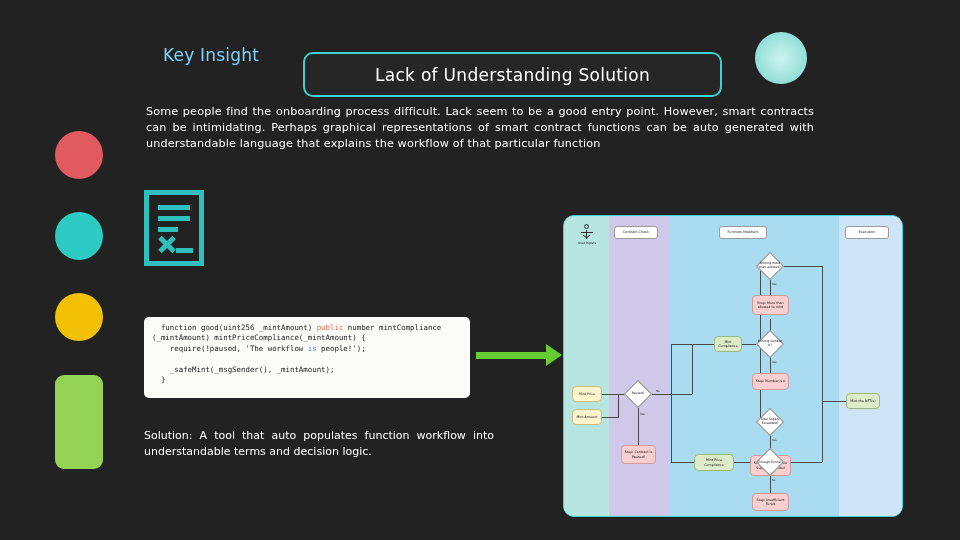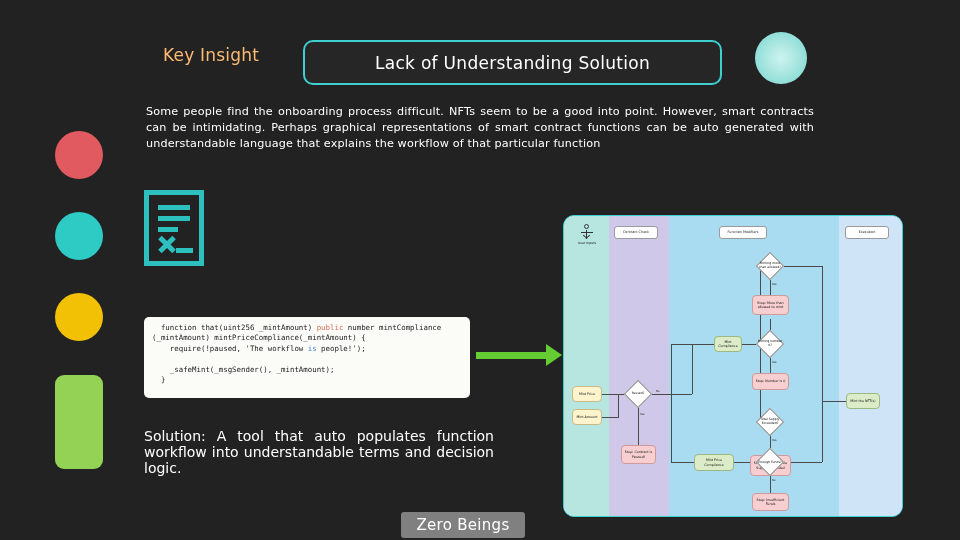--- a/index.html
+++ b/index.html
@@ -14,7 +14,7 @@
   
   .key-insight {
     position: absolute; left: 163px; top: 45px;
-    font-size: 17px; color: #fdba74; letter-spacing: .2px;
+    font-size: 17px; color: #7dd3fc; letter-spacing: .2px;
     font-family: "DejaVu Sans", sans-serif;
   }
   .title-pill {

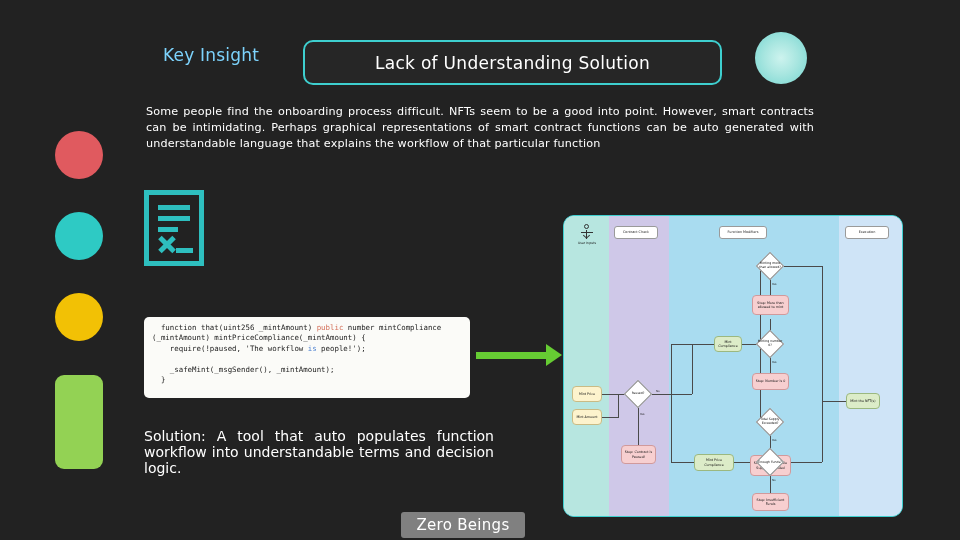--- a/index.html
+++ b/index.html
@@ -18,7 +18,7 @@
     font-family: "DejaVu Sans", sans-serif;
   }
   .title-pill {
-    position: absolute; left: 303px; top: 40px;
+    position: absolute; left: 303px; top: 52px;
     width: 419px; height: 45px;
     border: 2px solid #3ecfcf; border-radius: 10px;
     background: #262626;

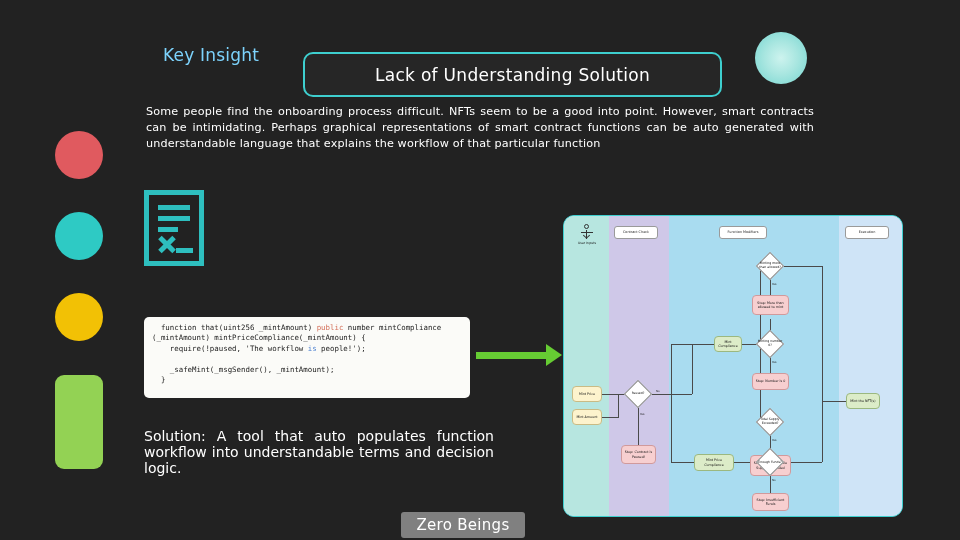--- a/index.html
+++ b/index.html
@@ -176,7 +176,7 @@
   <div class="dot dot-yellow"></div>
   <div class="bar-green"></div>
 
-  <div class="para">Some people find the onboarding process difficult. NFTs seem to be a good into point. However, smart contracts can be intimidating. Perhaps graphical representations of smart contract functions can be auto generated with understandable language that explains the workflow of that particular function</div>
+  <div class="para">Some people find the onboarding process difficult. Lack seem to be a good entry point. However, smart contracts can be intimidating. Perhaps graphical representations of smart contract functions can be auto generated with understandable language that explains the workflow of that particular function</div>
 
   <div class="doc-icon">
     <i class="l1"></i>

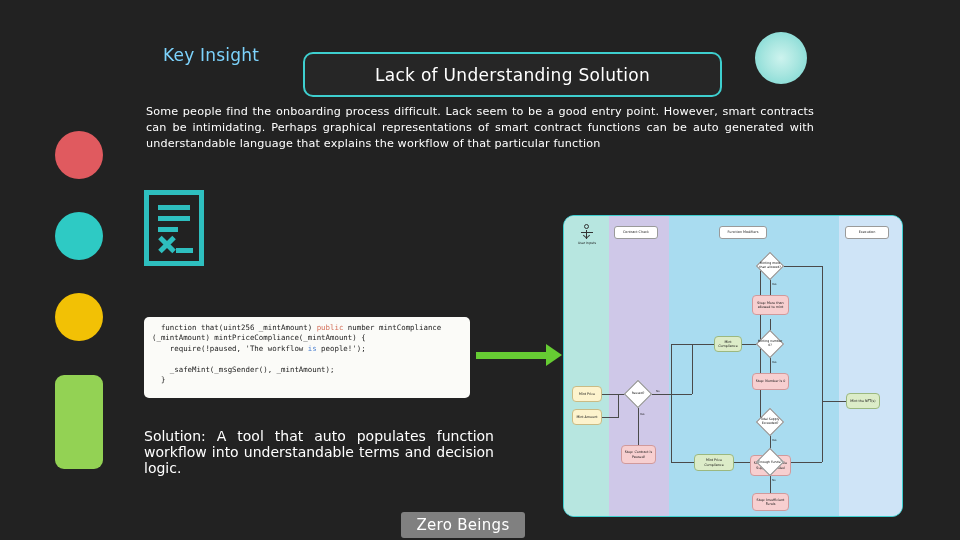--- a/index.html
+++ b/index.html
@@ -188,7 +188,7 @@
   </div>
 
 
-  <div class="code-card"><span>  function that(uint256 _mintAmount) </span><span class="kw">public</span><span> number mintCompliance</span>
+  <div class="code-card"><span>  function good(uint256 _mintAmount) </span><span class="kw">public</span><span> number mintCompliance</span>
 <span>(_mintAmount) mintPriceCompliance(_mintAmount) {</span>
 <span>    require(!paused, 'The workflow </span><span class="kw2">is</span><span> people!');</span>
 

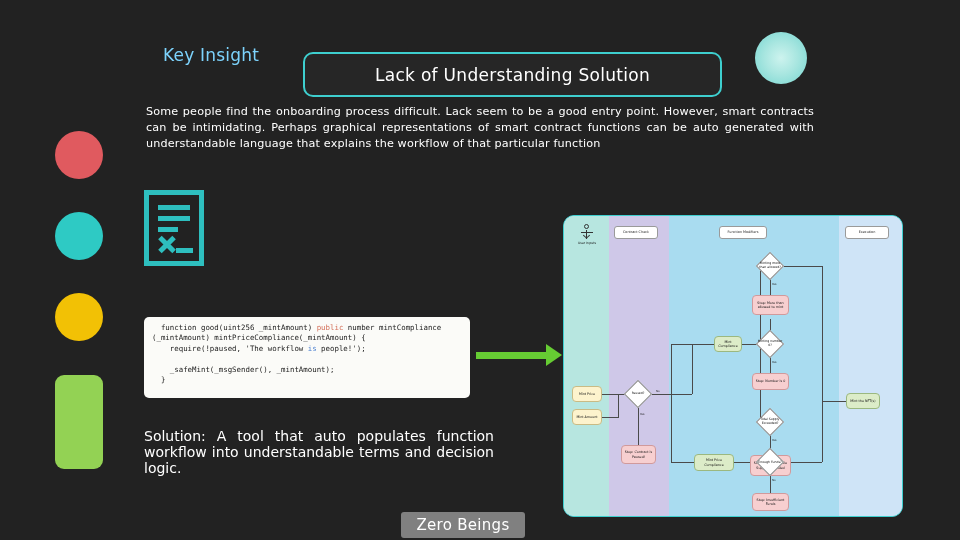--- a/index.html
+++ b/index.html
@@ -94,7 +94,7 @@
   
   .solution {
     position: absolute; left: 144px; top: 428px; width: 350px;
-    font-size: 14px; line-height: 16px; color: #ffffff; text-align: justify;
+    font-size: 11px; line-height: 16px; color: #ffffff; text-align: justify;
   }
 
   

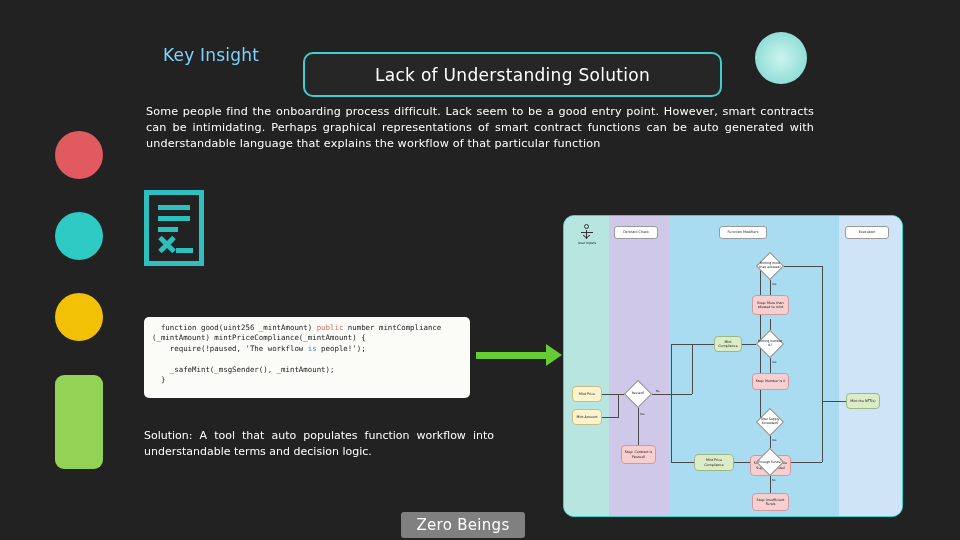--- a/index.html
+++ b/index.html
@@ -200,9 +200,6 @@
 
   <div class="solution">Solution: A tool that auto populates function workflow into understandable terms and decision logic.</div>
 
-  <div class="banner">
-    <span>Zero Beings</span>
-  </div>
 
   <div class="flow">
 

